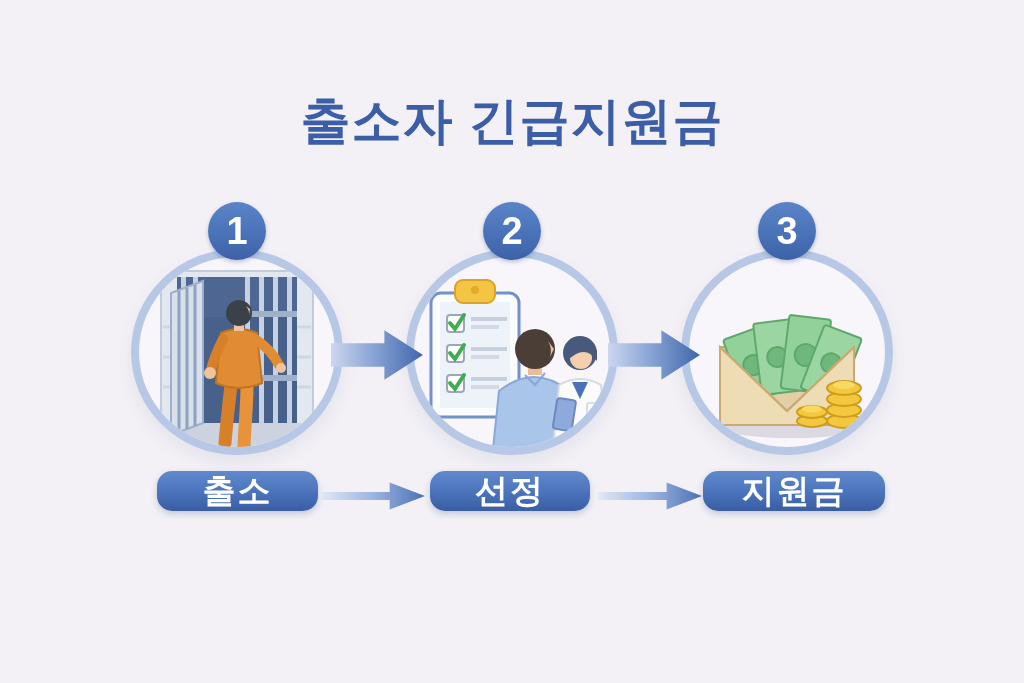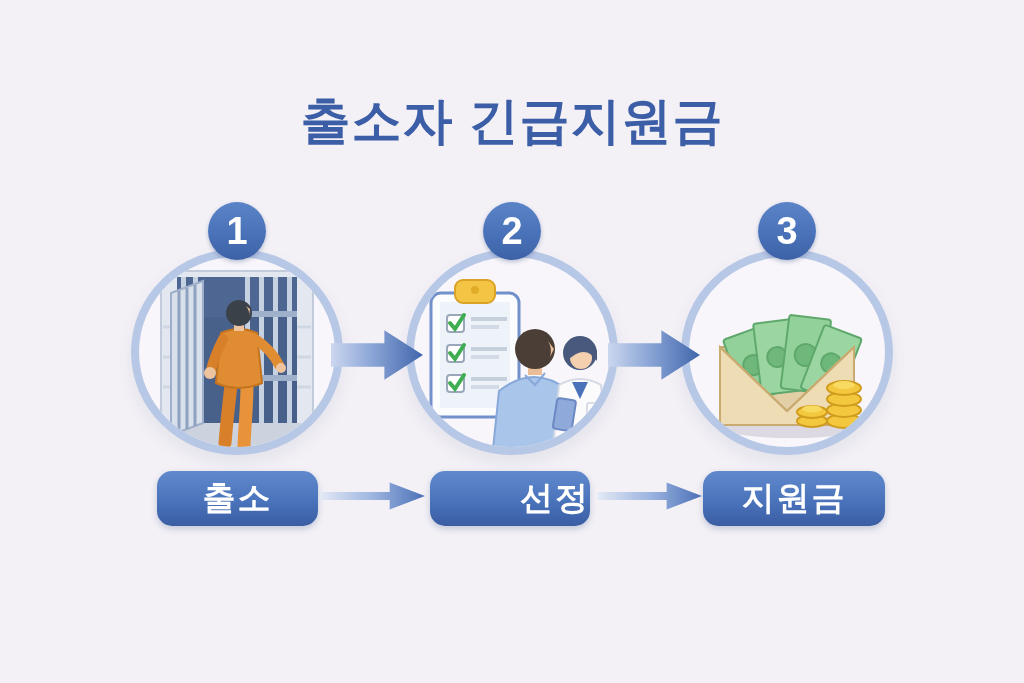--- a/index.html
+++ b/index.html
@@ -63,7 +63,7 @@
   .flow-arrow.f2{left:608px;}
   
   .pill{
-    position:absolute;top:471px;height:55px;
+    position:absolute;top:471px;height:40px;
     border-radius:15px;
     background:linear-gradient(180deg,#6089cd 0%,#4a73bb 55%,#3a5da3 100%);
     box-shadow:0 3px 6px rgba(60,80,140,0.25);

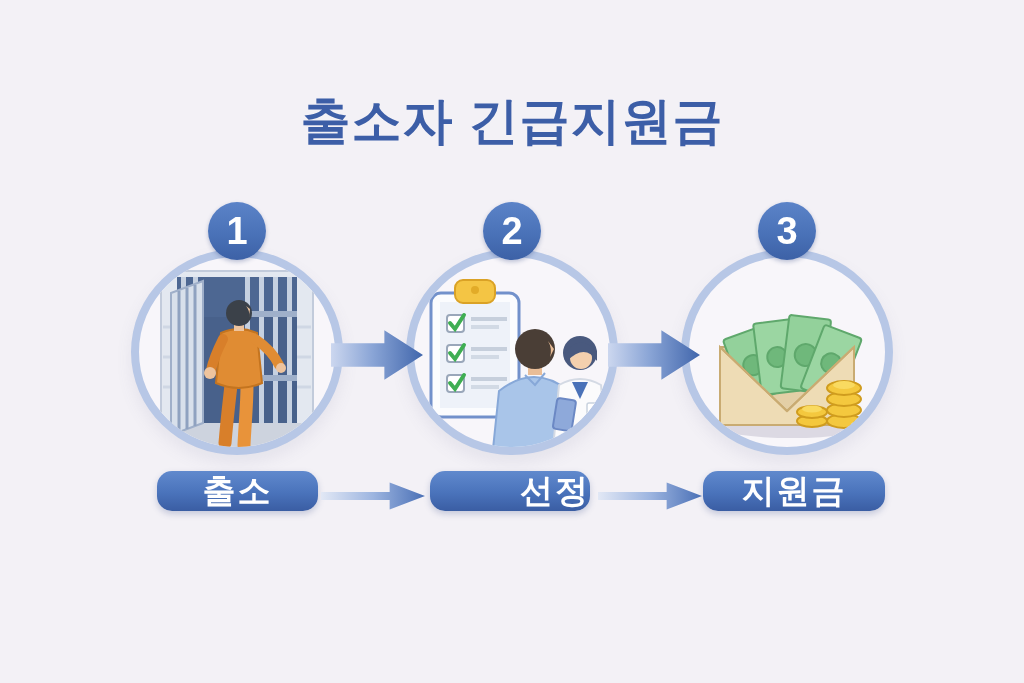--- a/index.html
+++ b/index.html
@@ -71,7 +71,7 @@
     color:#ffffff;font-size:33px;font-weight:800;letter-spacing:2px;
   }
   .pill.p1{left:157px;width:161px;}
-  .pill.p2{left:430px;width:160px;justify-content:flex-end;}
+  .pill.p2{left:430px;width:160px;}
   .pill.p3{left:703px;width:182px;text-align:center;}
   
   .label-arrow{

